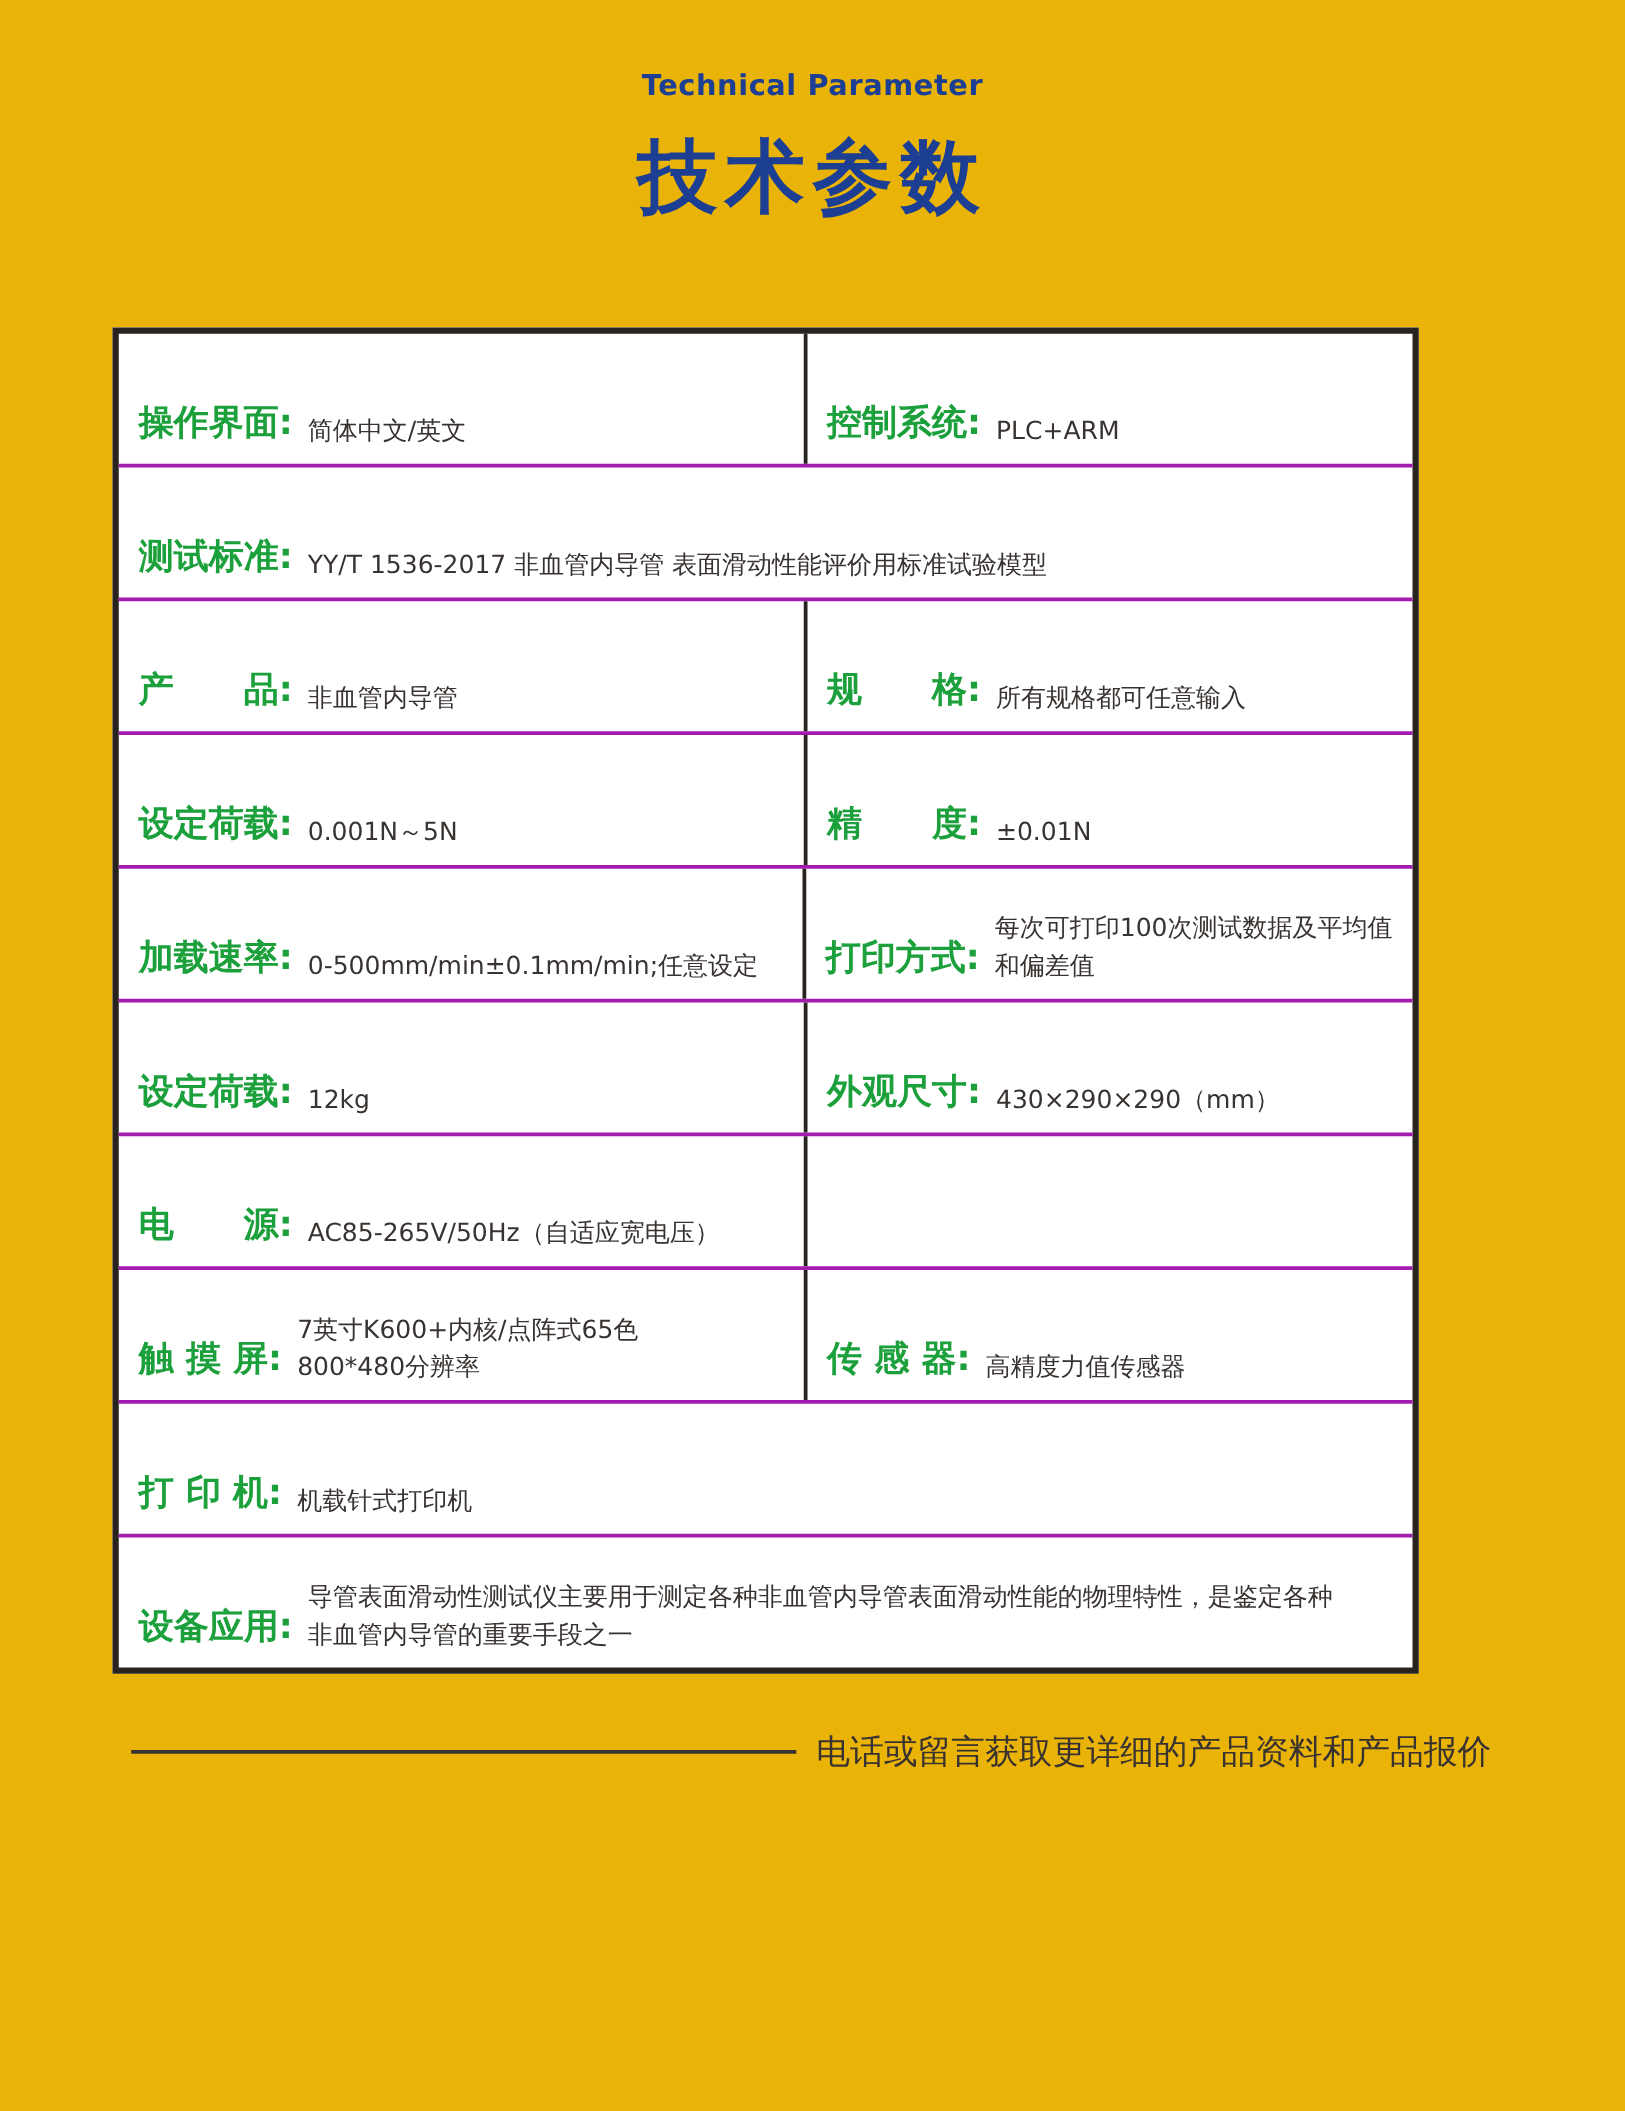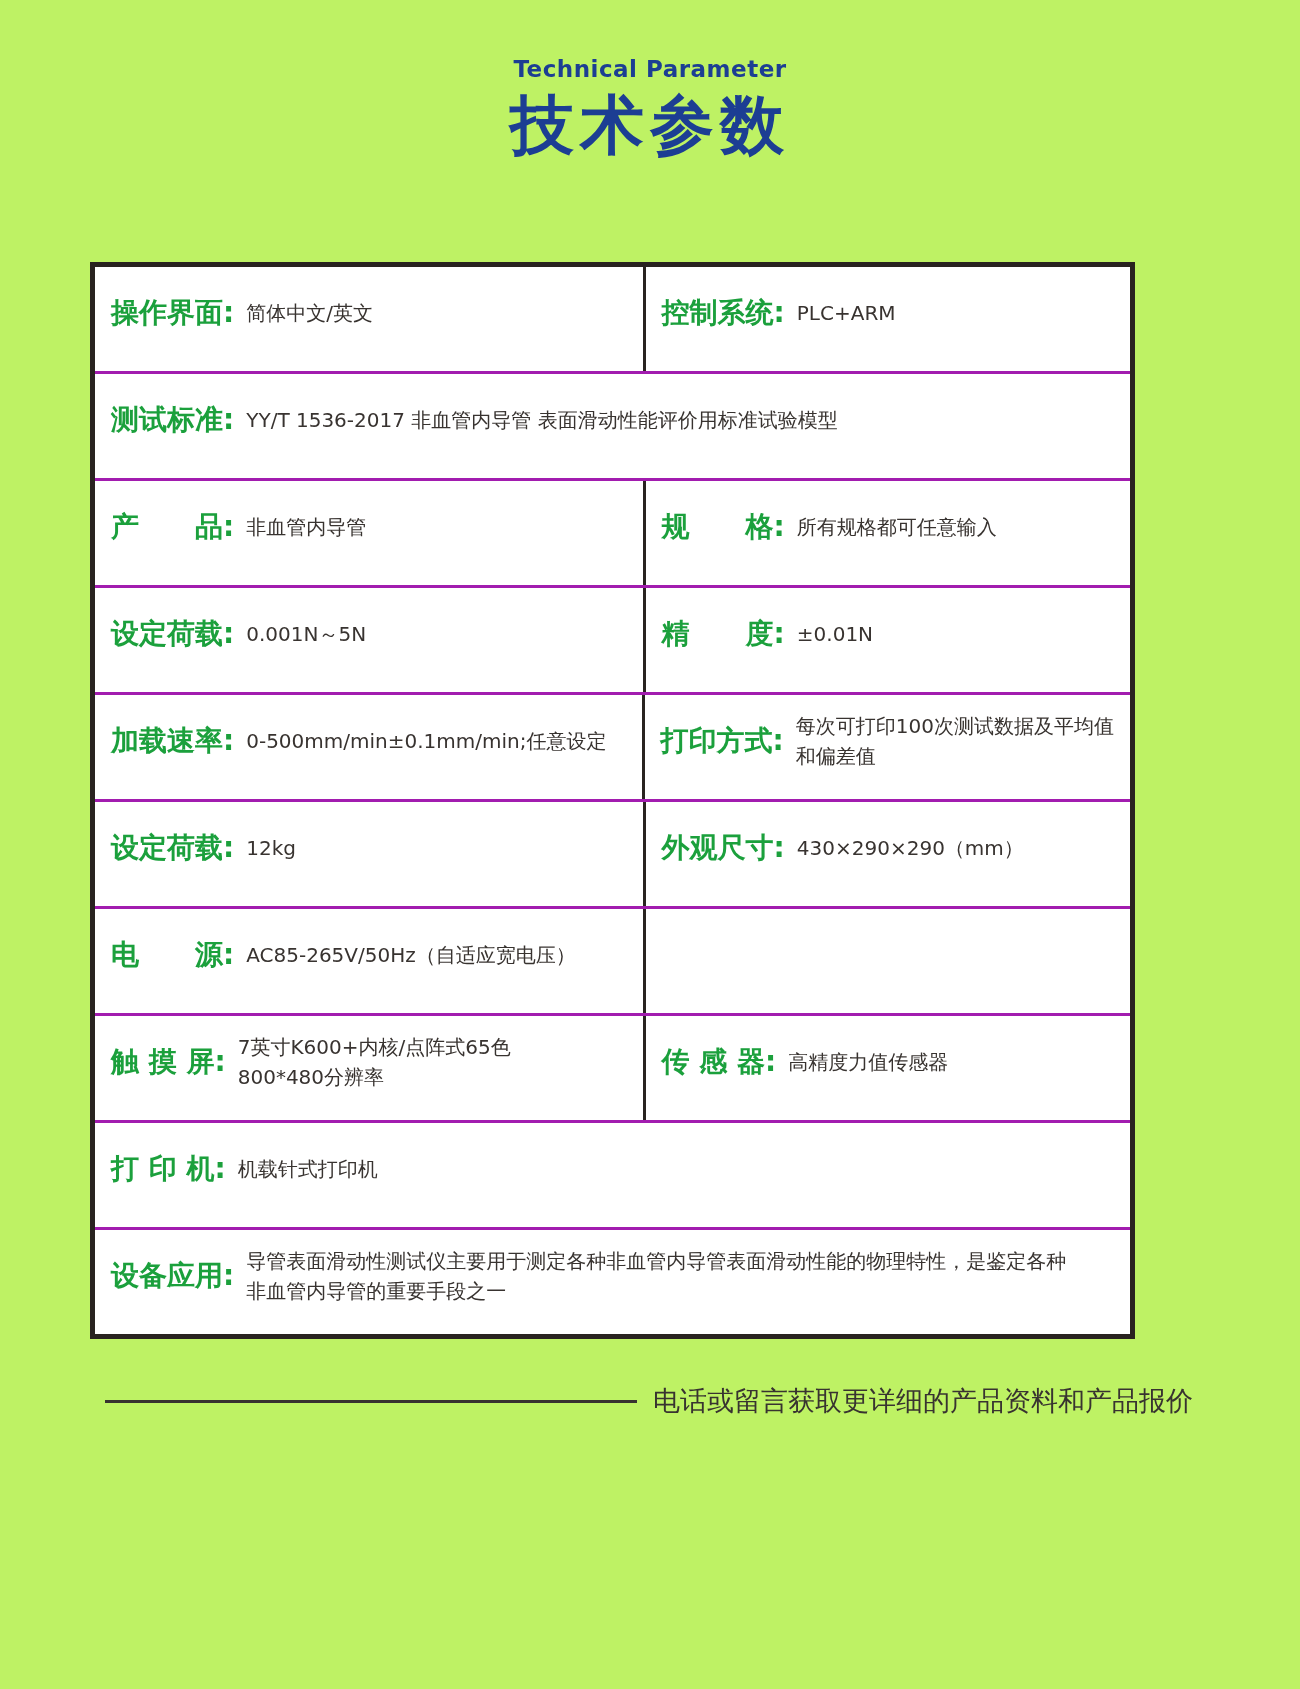--- a/index.html
+++ b/index.html
@@ -7,7 +7,7 @@
     position: relative;
     width: 1300px;
     height: 1689px;
-    background: #bef264;
+    background: #eab308;
     font-family: "DejaVu Sans", sans-serif;
     overflow: hidden;
   }

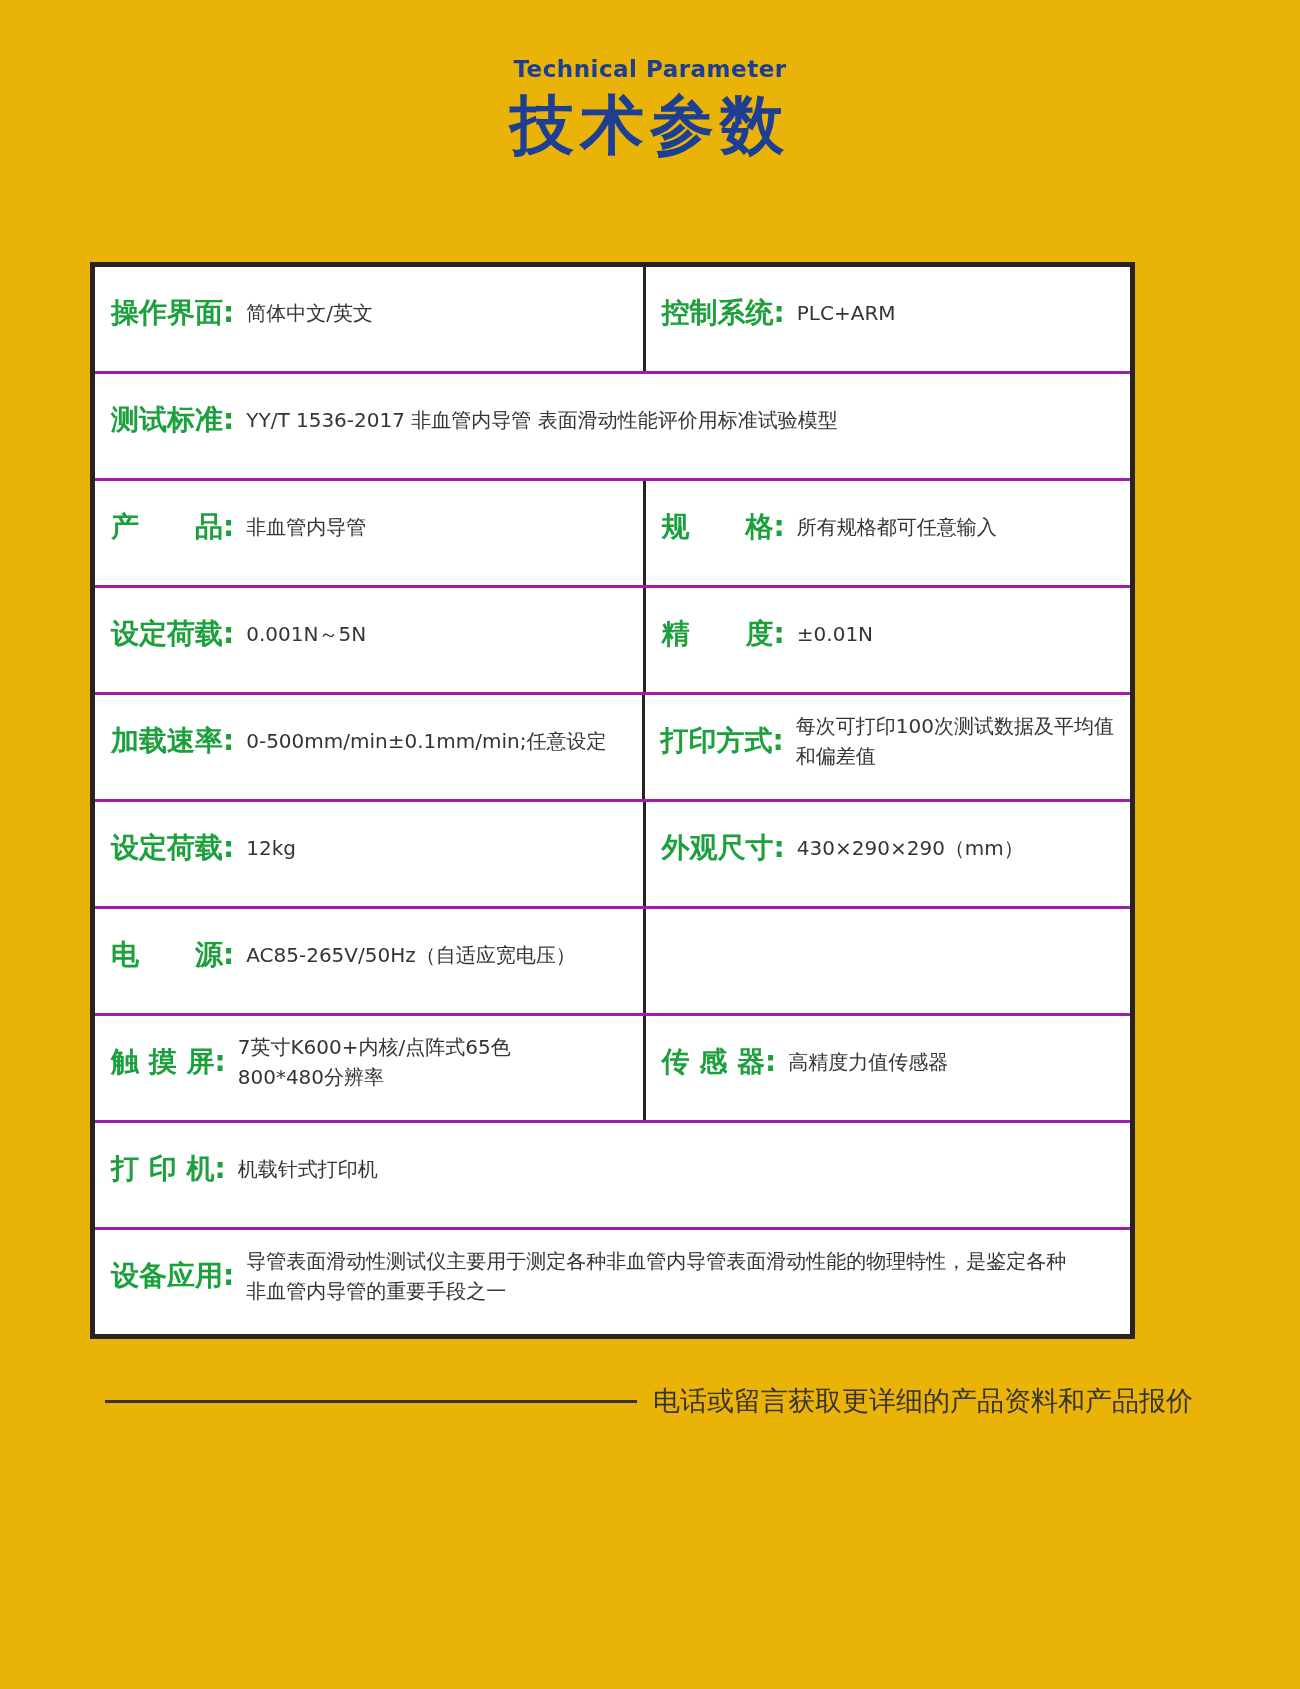--- a/index.html
+++ b/index.html
@@ -25,7 +25,7 @@
     font-size: 64px;
     font-weight: bold;
     letter-spacing: 6px;
-    margin-top: 0;
+    margin-top: 16px;
   }
 
   

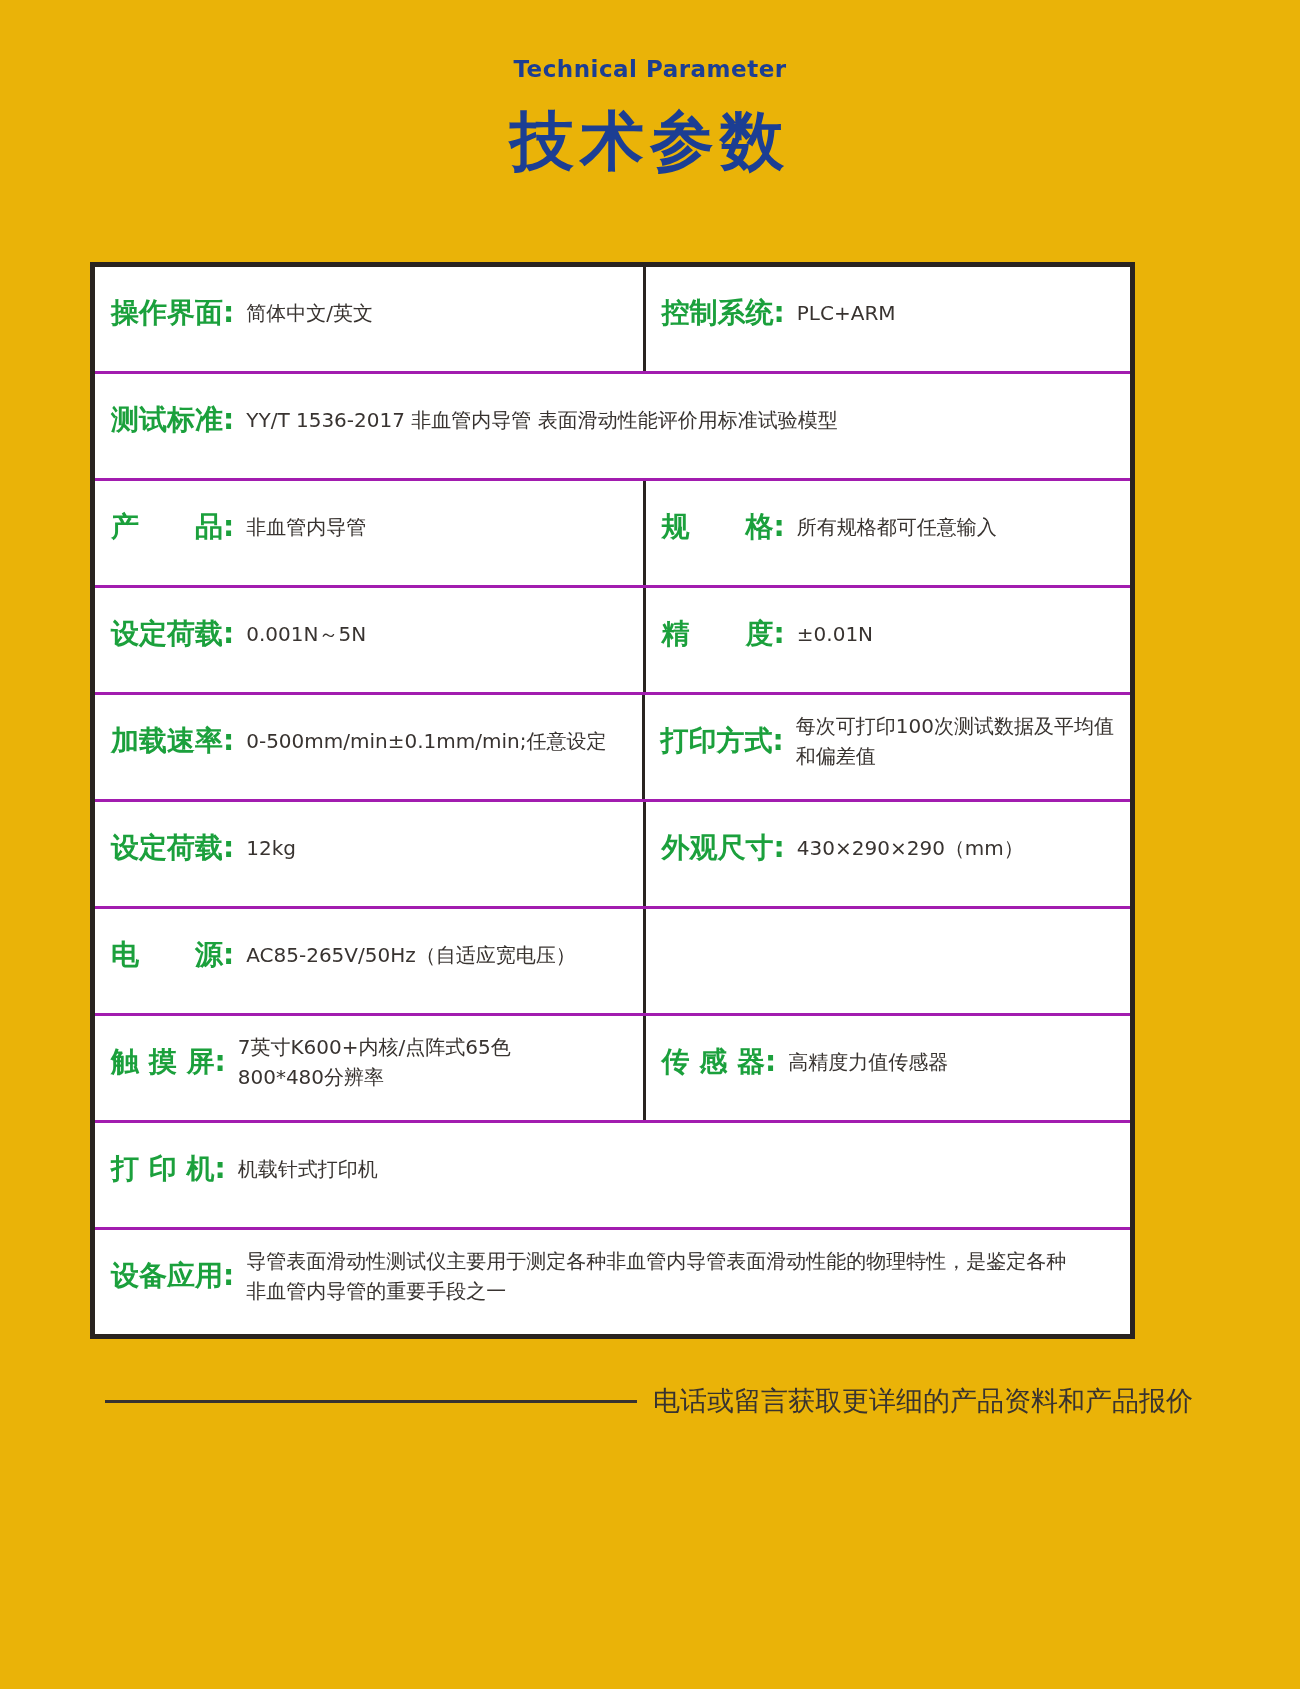--- a/index.html
+++ b/index.html
@@ -42,7 +42,7 @@
   .trow:first-child { border-top: none; }
   .cell {
     display: flex;
-    align-items: center;
+    align-items: flex-end;
     padding: 0 16px 12px 16px;
     box-sizing: border-box;
   }

